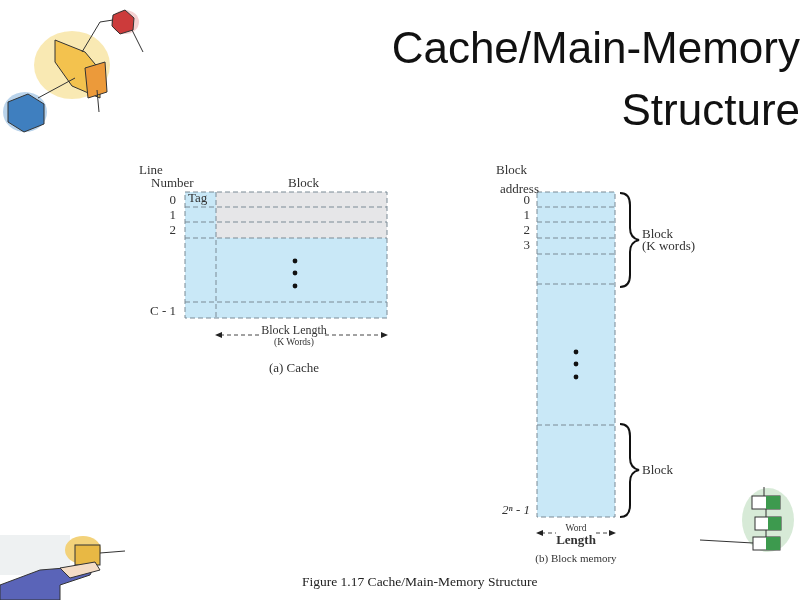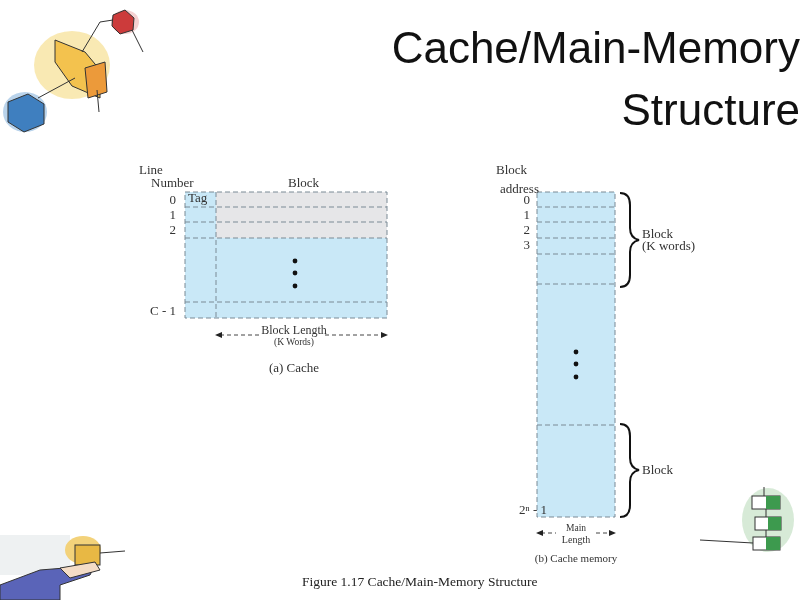--- a/index.html
+++ b/index.html
@@ -129,7 +129,7 @@
 <div class="lbl r" style="left:512px;width:18px;top:209px;">1</div>
 <div class="lbl r" style="left:512px;width:18px;top:224px;">2</div>
 <div class="lbl r" style="left:512px;width:18px;top:239px;">3</div>
-<div class="lbl r" style="left:507px;width:40px;top:504px;">2ⁿ - 1</div>
+<div class="lbl r" style="left:490px;width:40px;top:504px;font-style:italic;">2ⁿ - 1</div>
 <div class="lbl" style="left:642px;top:228px;">Block</div>
 <div class="lbl" style="left:642px;top:240px;">(K words)</div>
 <div class="lbl" style="left:642px;top:464px;">Block</div>

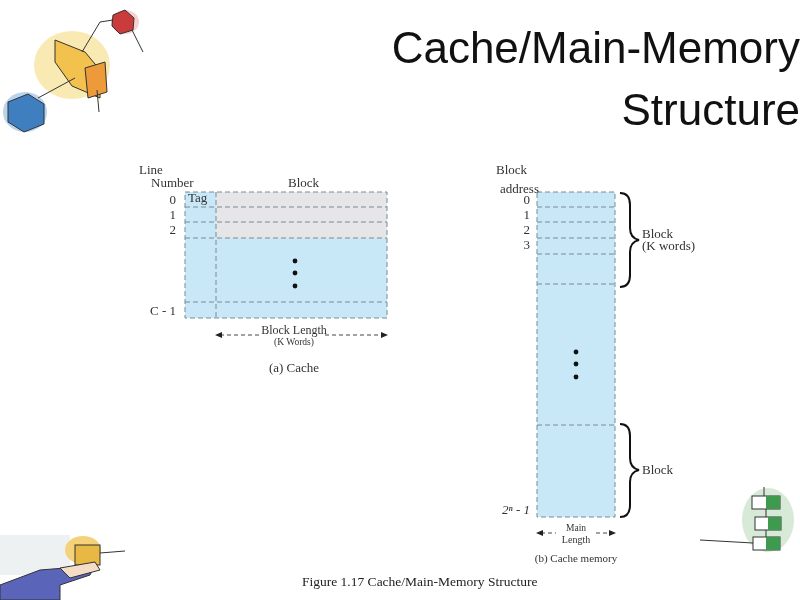--- a/index.html
+++ b/index.html
@@ -133,7 +133,7 @@
 <div class="lbl" style="left:642px;top:228px;">Block</div>
 <div class="lbl" style="left:642px;top:240px;">(K words)</div>
 <div class="lbl" style="left:642px;top:464px;">Block</div>
-<div class="lbl c" style="left:546px;width:60px;top:522px;font-size:9.5px;">Main</div>
+<div class="lbl c" style="left:546px;width:60px;top:522px;font-size:9.5px;">Word</div>
 <div class="lbl c" style="left:546px;width:60px;top:534px;font-size:10px;">Length</div>
 <div class="lbl c" style="left:520px;width:112px;top:552px;font-size:11px;">(b) Cache memory</div>
 

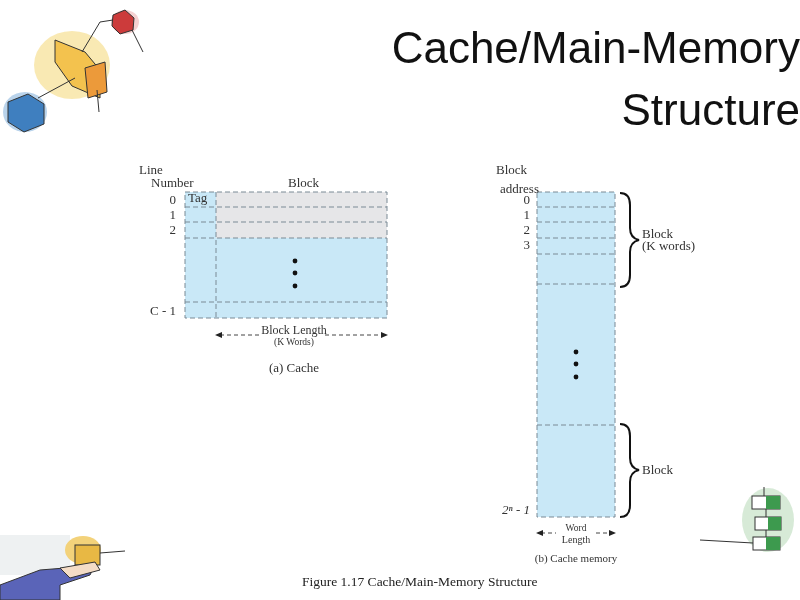--- a/index.html
+++ b/index.html
@@ -134,7 +134,7 @@
 <div class="lbl" style="left:642px;top:240px;">(K words)</div>
 <div class="lbl" style="left:642px;top:464px;">Block</div>
 <div class="lbl c" style="left:546px;width:60px;top:522px;font-size:9.5px;">Word</div>
-<div class="lbl c" style="left:546px;width:60px;top:534px;font-size:10px;">Length</div>
+<div class="lbl c" style="left:546px;width:60px;top:534px;font-size:13px;font-weight:bold;">Length</div>
 <div class="lbl c" style="left:520px;width:112px;top:552px;font-size:11px;">(b) Cache memory</div>
 
 <div class="cap" style="left:302px;top:574px;">Figure 1.17  Cache/Main-Memory Structure</div>

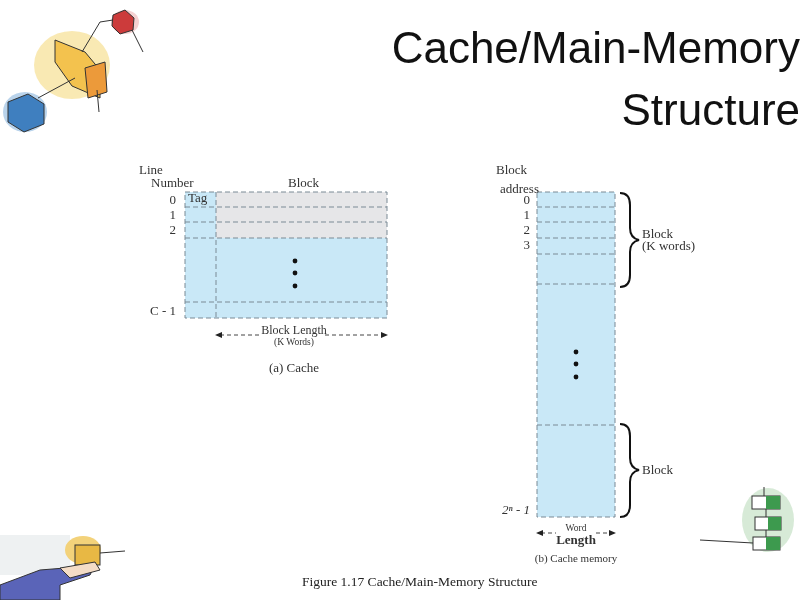--- a/index.html
+++ b/index.html
@@ -135,7 +135,7 @@
 <div class="lbl" style="left:642px;top:464px;">Block</div>
 <div class="lbl c" style="left:546px;width:60px;top:522px;font-size:9.5px;">Word</div>
 <div class="lbl c" style="left:546px;width:60px;top:534px;font-size:13px;font-weight:bold;">Length</div>
-<div class="lbl c" style="left:520px;width:112px;top:552px;font-size:11px;">(b) Cache memory</div>
+<div class="lbl c" style="left:520px;width:112px;top:552px;font-size:11px;">(b) Block memory</div>
 
 <div class="cap" style="left:302px;top:574px;">Figure 1.17  Cache/Main-Memory Structure</div>
 

